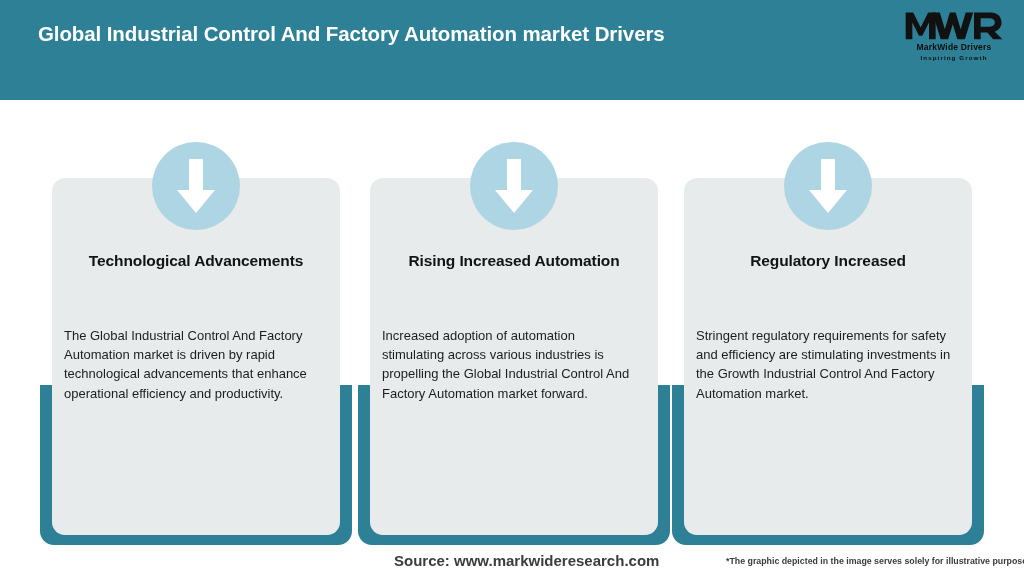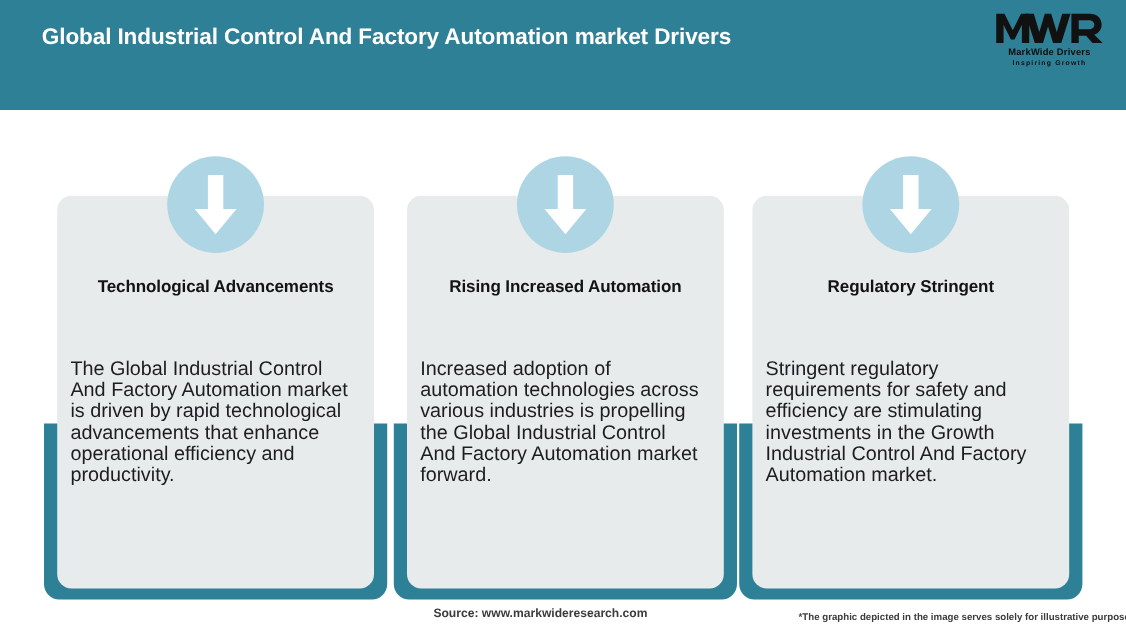--- a/index.html
+++ b/index.html
@@ -233,7 +233,7 @@
         <path d="M15 2 L29 2 L29 33 L41 33 L22 56 L3 33 L15 33 Z" fill="#ffffff"></path>
       </svg>
     </div>
-    <div class="card-title">Regulatory Stringent</div>
+    <div class="card-title">Regulatory Increased</div>
     <div class="card-body">Stringent regulatory requirements for safety and efficiency are stimulating investments in the Growth Industrial Control And Factory Automation market.</div>
   </div>
 

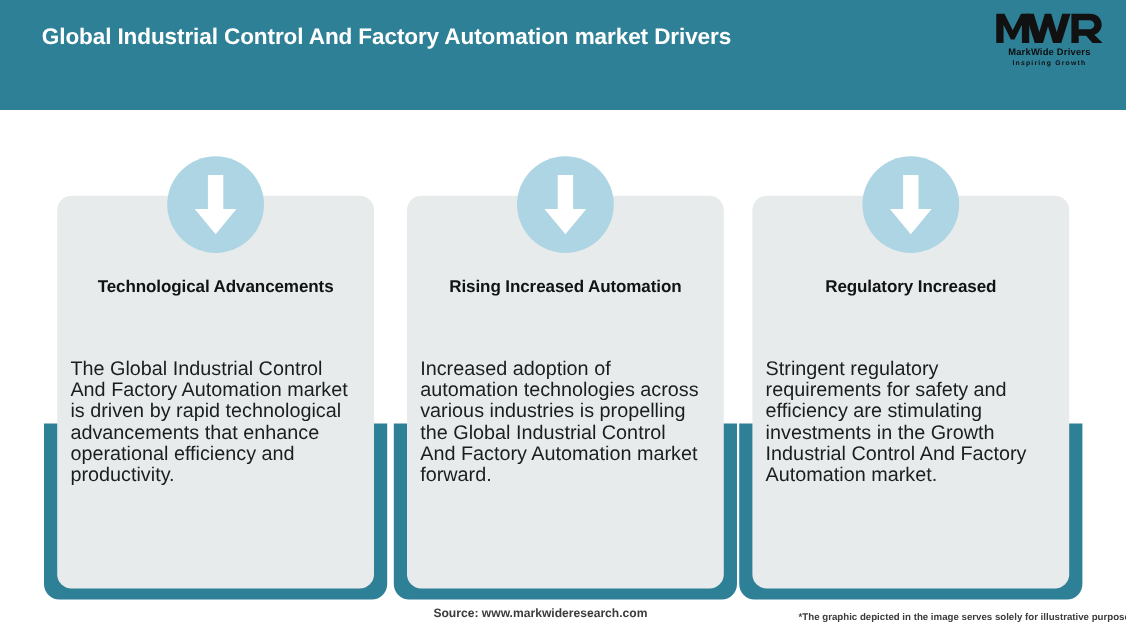--- a/index.html
+++ b/index.html
@@ -148,7 +148,7 @@
     left: 12px;
     top: 184px;
     width: 258px;
-    font-size: 18px;
+    font-size: 13px;
     line-height: 19.2px;
     color: #1b1d1f;
     text-align: left;

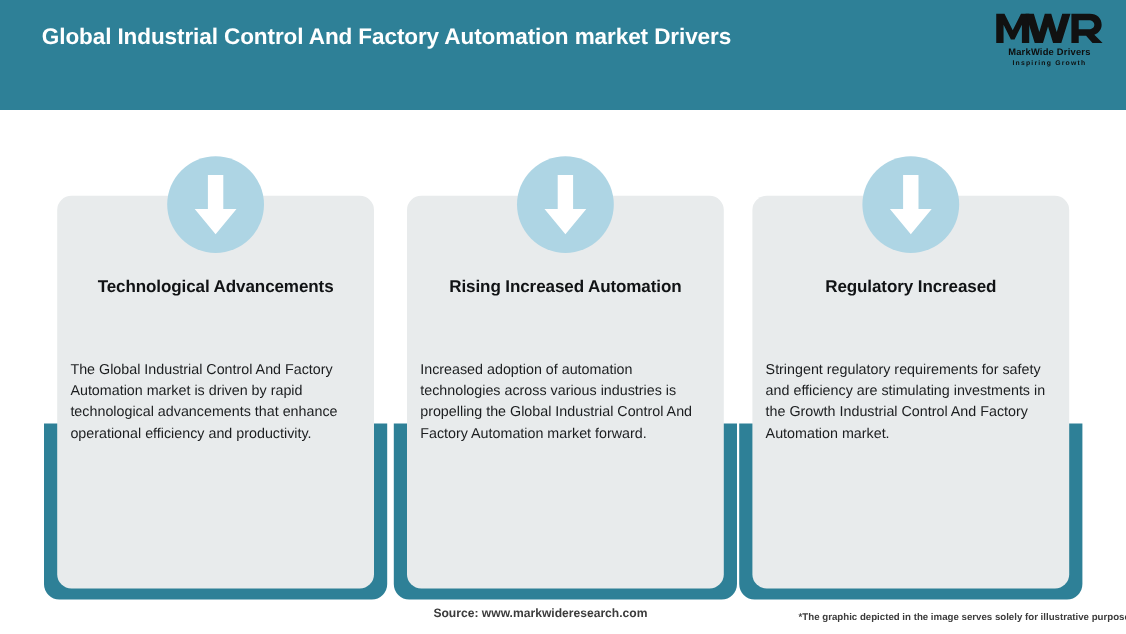--- a/index.html
+++ b/index.html
@@ -222,7 +222,7 @@
       </svg>
     </div>
     <div class="card-title">Rising Increased Automation</div>
-    <div class="card-body">Increased adoption of automation technologies across various industries is propelling the Global Industrial Control And Factory Automation market forward.</div>
+    <div class="card-body">Increased adoption of automation stimulating across various industries is propelling the Global Industrial Control And Factory Automation market forward.</div>
   </div>
 
   <div class="card-wrap c2">

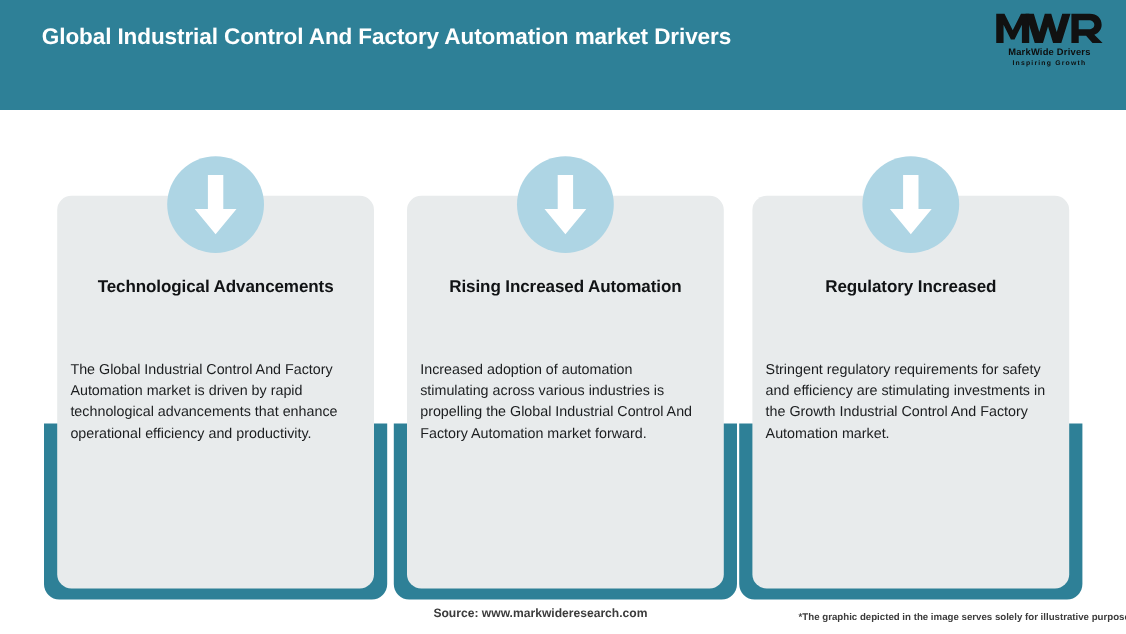--- a/index.html
+++ b/index.html
@@ -160,7 +160,7 @@
     position: absolute;
     left: 394px;
     top: 552px;
-    font-size: 11px;
+    font-size: 15px;
     font-weight: bold;
     color: #3c3c3c;
     white-space: nowrap;

